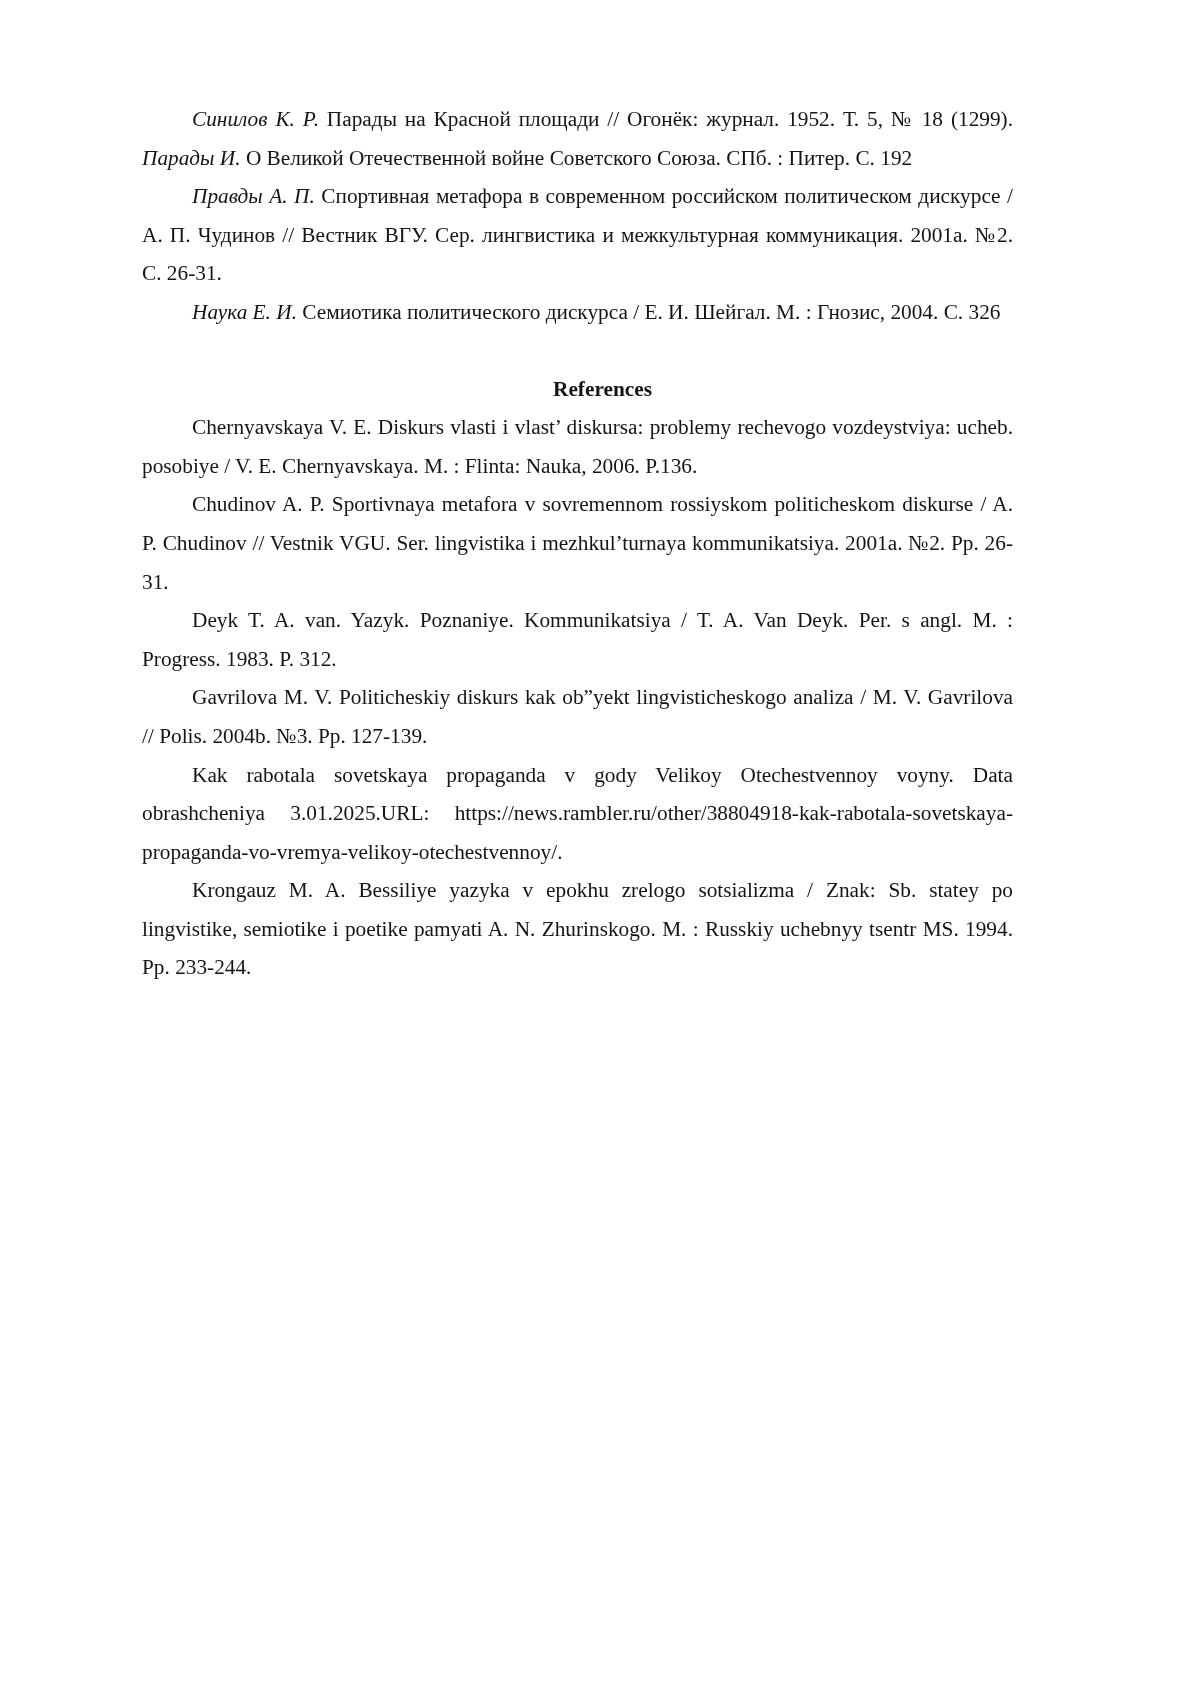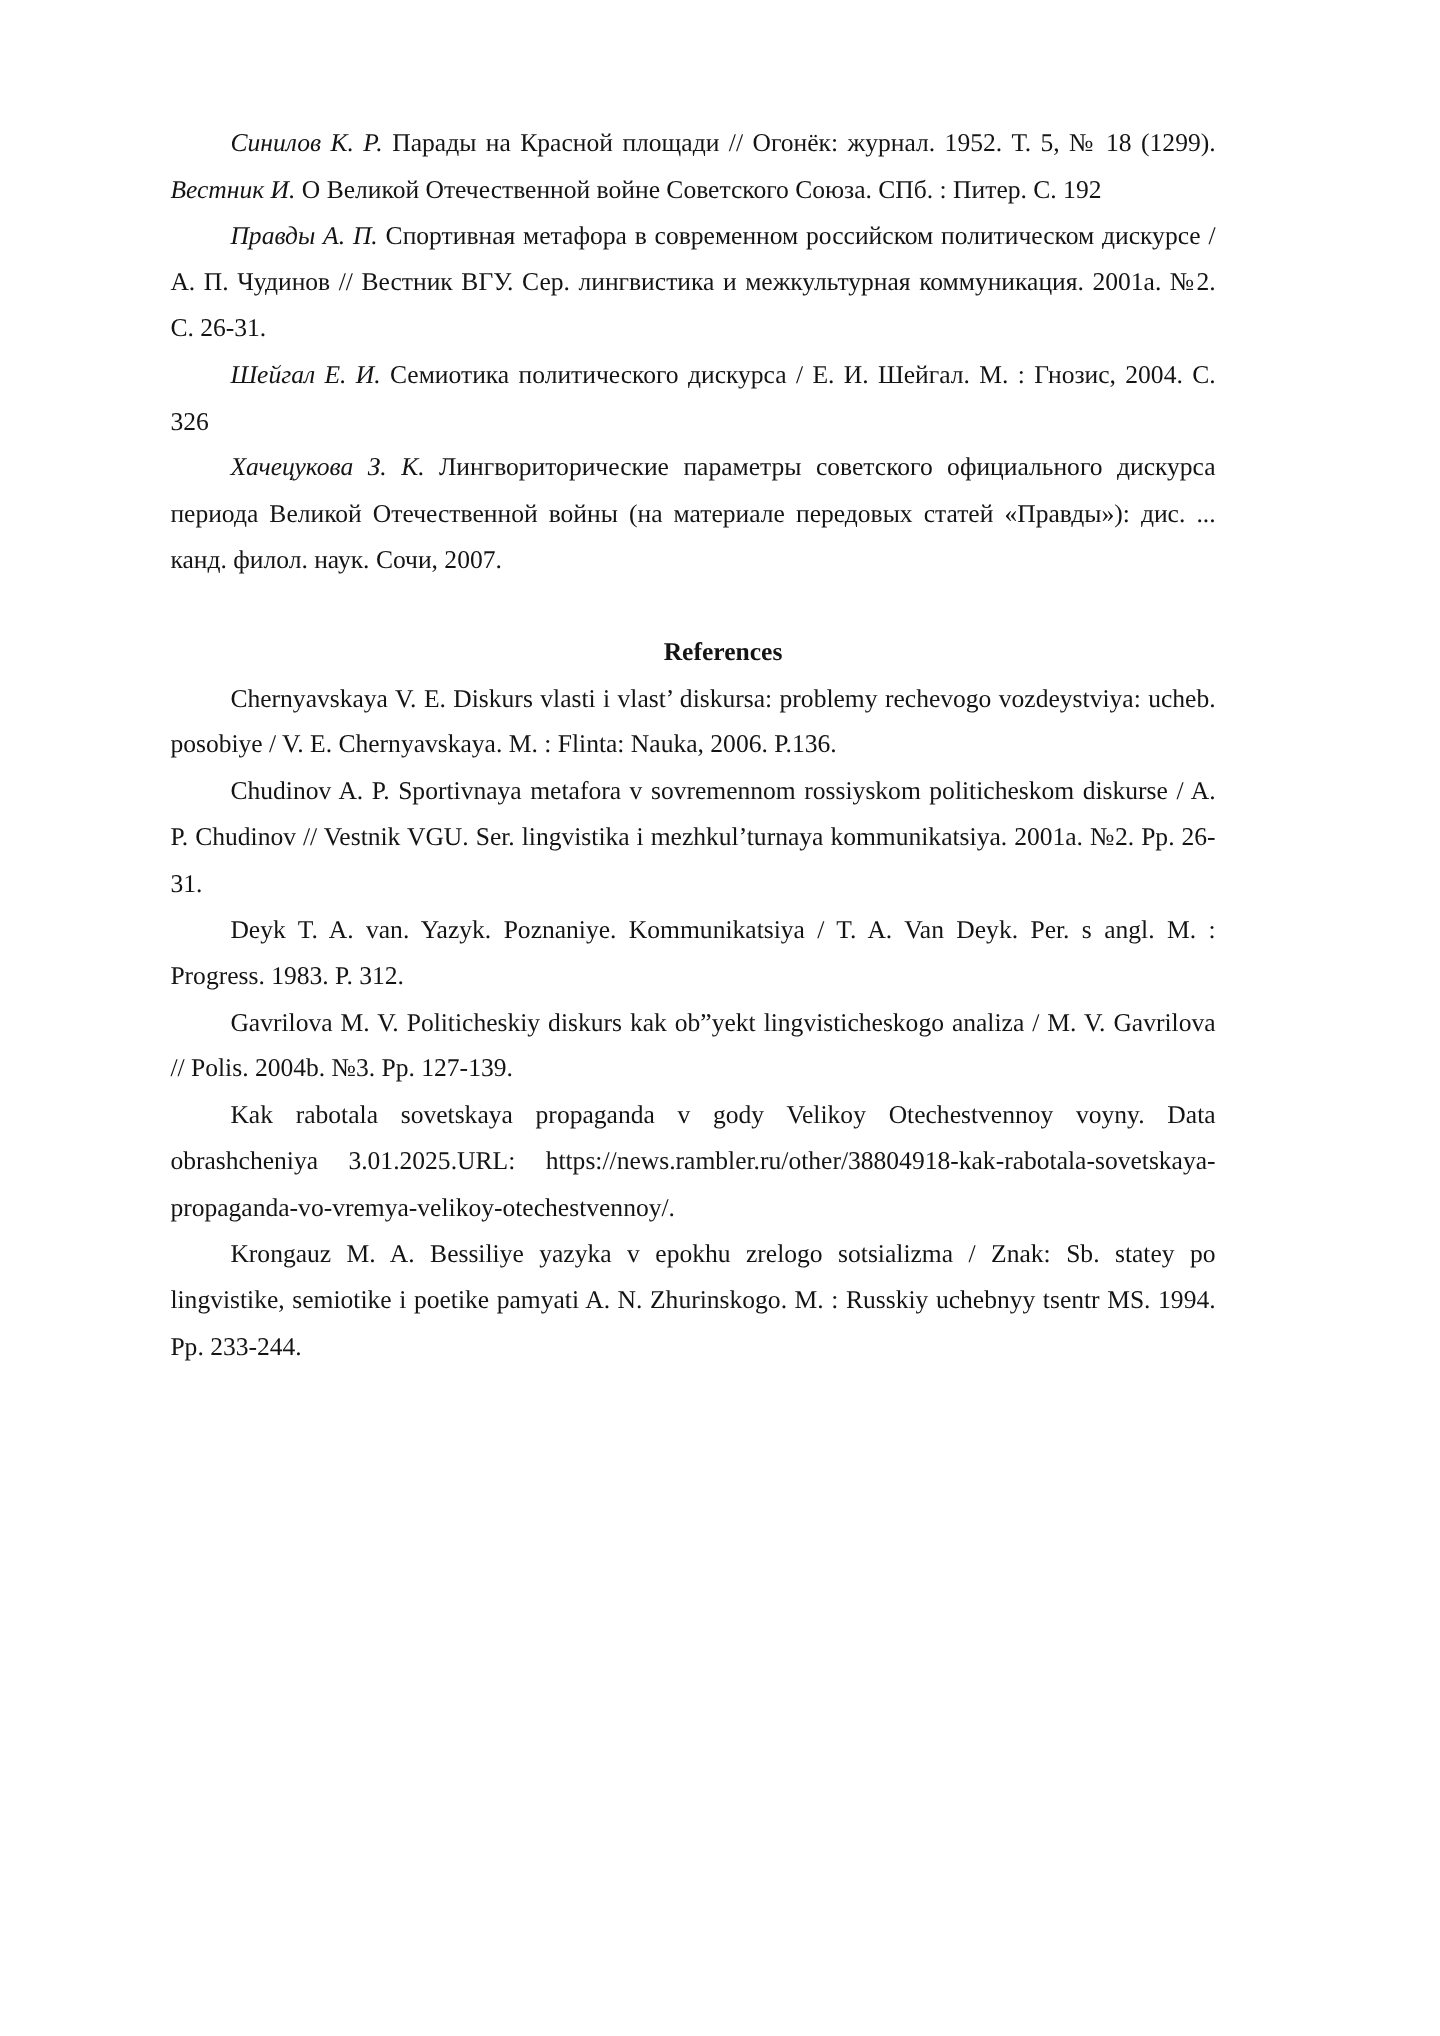--- a/index.html
+++ b/index.html
@@ -33,7 +33,7 @@
 
 <div class="page">
 
-  <p class="entry"><span class="author">Синилов К. Р.</span><span> Парады на Красной площади // Огонёк: журнал. 1952. Т. 5, № 18 (1299). </span><span class="author">Вестник И.</span><span> О Великой Отечественной войне Советского Союза. СПб. : Питер. С. 192</span></p>
+  <p class="entry"><span class="author">Синилов К. Р.</span><span> Парады на Красной площади // Огонёк: журнал. 1952. Т. 5, № 18 (1299). </span><span class="author">Парады И.</span><span> О Великой Отечественной войне Советского Союза. СПб. : Питер. С. 192</span></p>
 
 
   <p class="entry"><span class="author">Правды А. П.</span><span> Спортивная метафора в современном российском политическом дискурсе / А. П. Чудинов // Вестник ВГУ. Сер. лингвистика и межкультурная коммуникация. 2001a. №2. С. 26-31.</span></p>

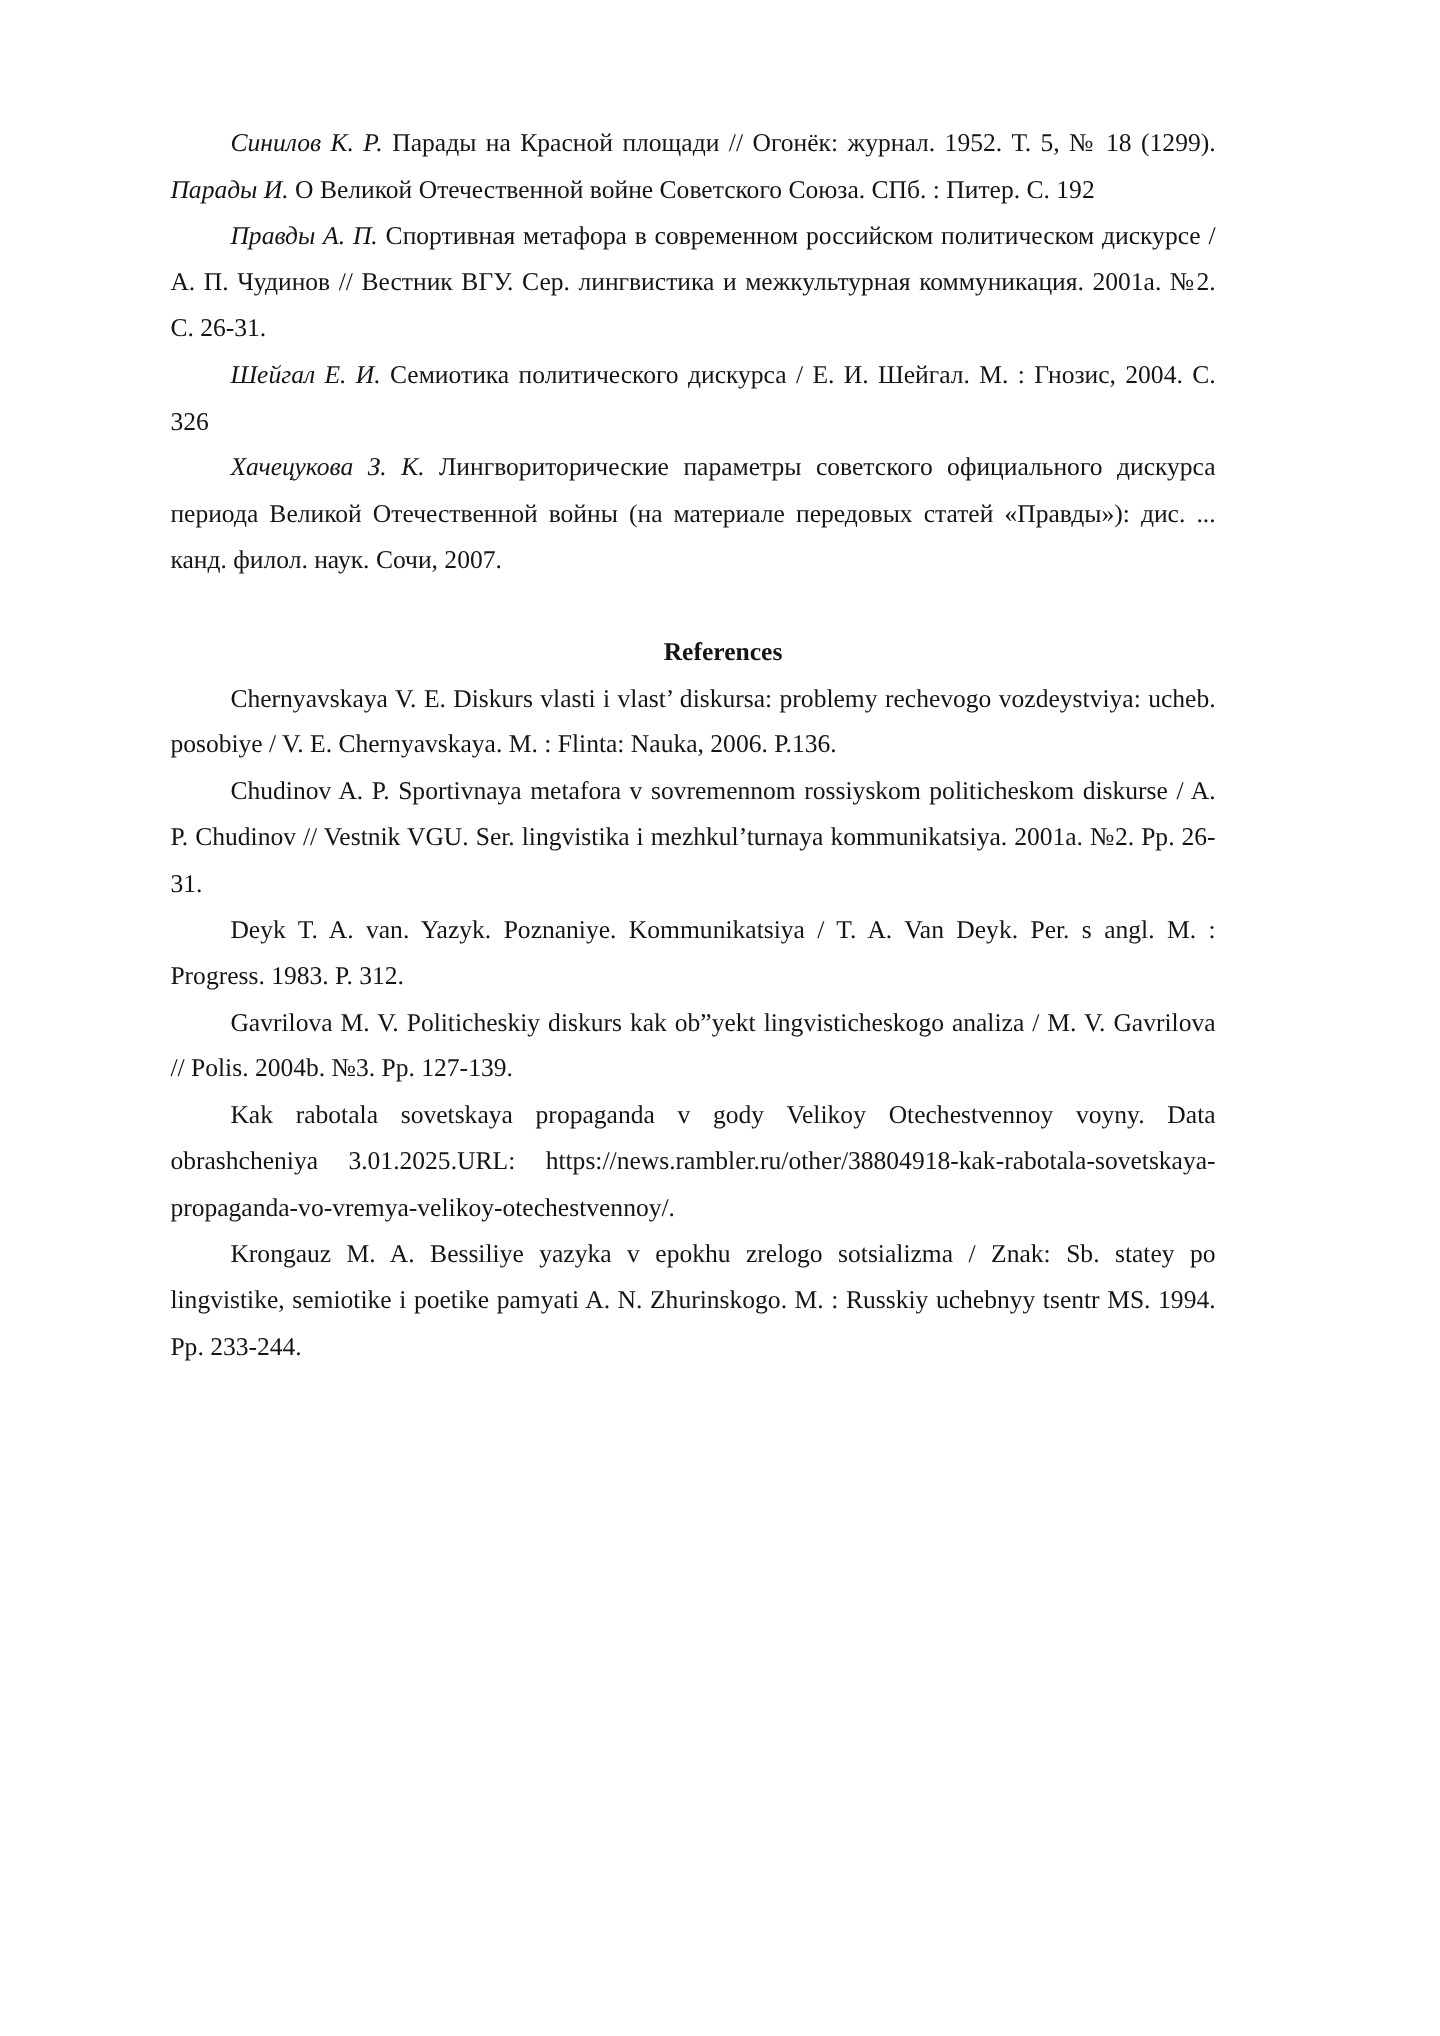--- a/index.html
+++ b/index.html
@@ -38,7 +38,7 @@
 
   <p class="entry"><span class="author">Правды А. П.</span><span> Спортивная метафора в современном российском политическом дискурсе / А. П. Чудинов // Вестник ВГУ. Сер. лингвистика и межкультурная коммуникация. 2001a. №2. С. 26-31.</span></p>
 
-  <p class="entry"><span class="author">Шейгал Е. И.</span><span> Семиотика политического дискурса / Е. И. Шейгал. М. : Гнозис, 2004. С. 326</span></p>
+  <p class="entry"><span class="author">Наука Е. И.</span><span> Семиотика политического дискурса / Е. И. Шейгал. М. : Гнозис, 2004. С. 326</span></p>
 
   <p class="entry"><span class="author">Хачецукова З. К.</span><span> Лингвориторические параметры советского официального дискурса периода Великой Отечественной войны (на материале передовых статей «Правды»): дис. ... канд. филол. наук. Сочи, 2007.</span></p>
 

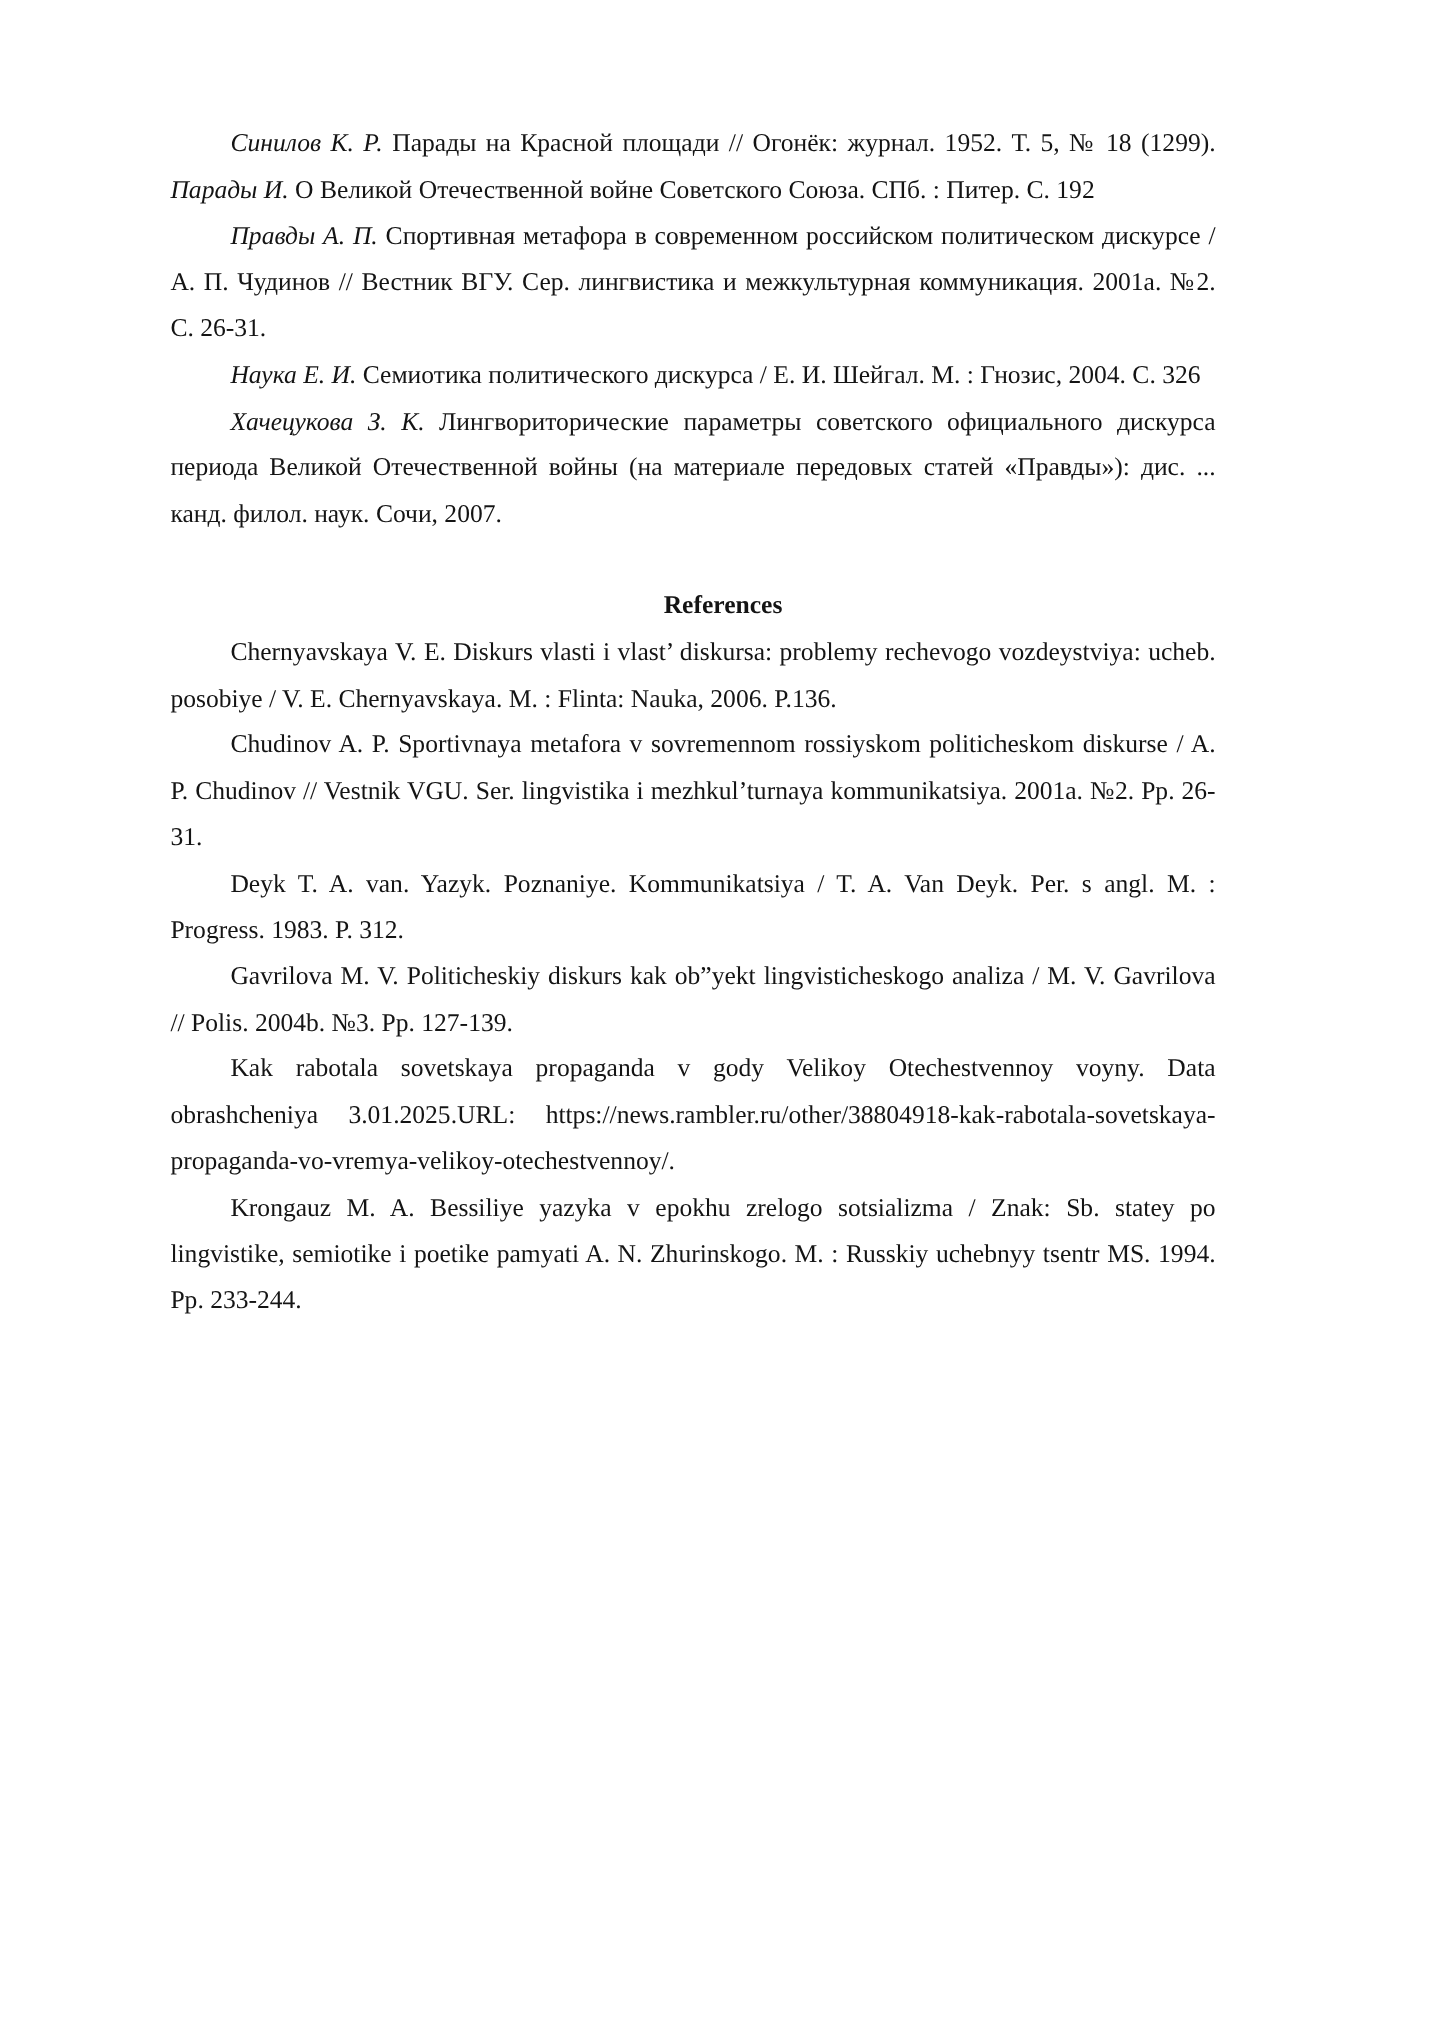--- a/index.html
+++ b/index.html
@@ -40,7 +40,6 @@
 
   <p class="entry"><span class="author">Наука Е. И.</span><span> Семиотика политического дискурса / Е. И. Шейгал. М. : Гнозис, 2004. С. 326</span></p>
 
-  <p class="entry"><span class="author">Хачецукова З. К.</span><span> Лингвориторические параметры советского официального дискурса периода Великой Отечественной войны (на материале передовых статей «Правды»): дис. ... канд. филол. наук. Сочи, 2007.</span></p>
 
   <div class="gap"></div>
 

